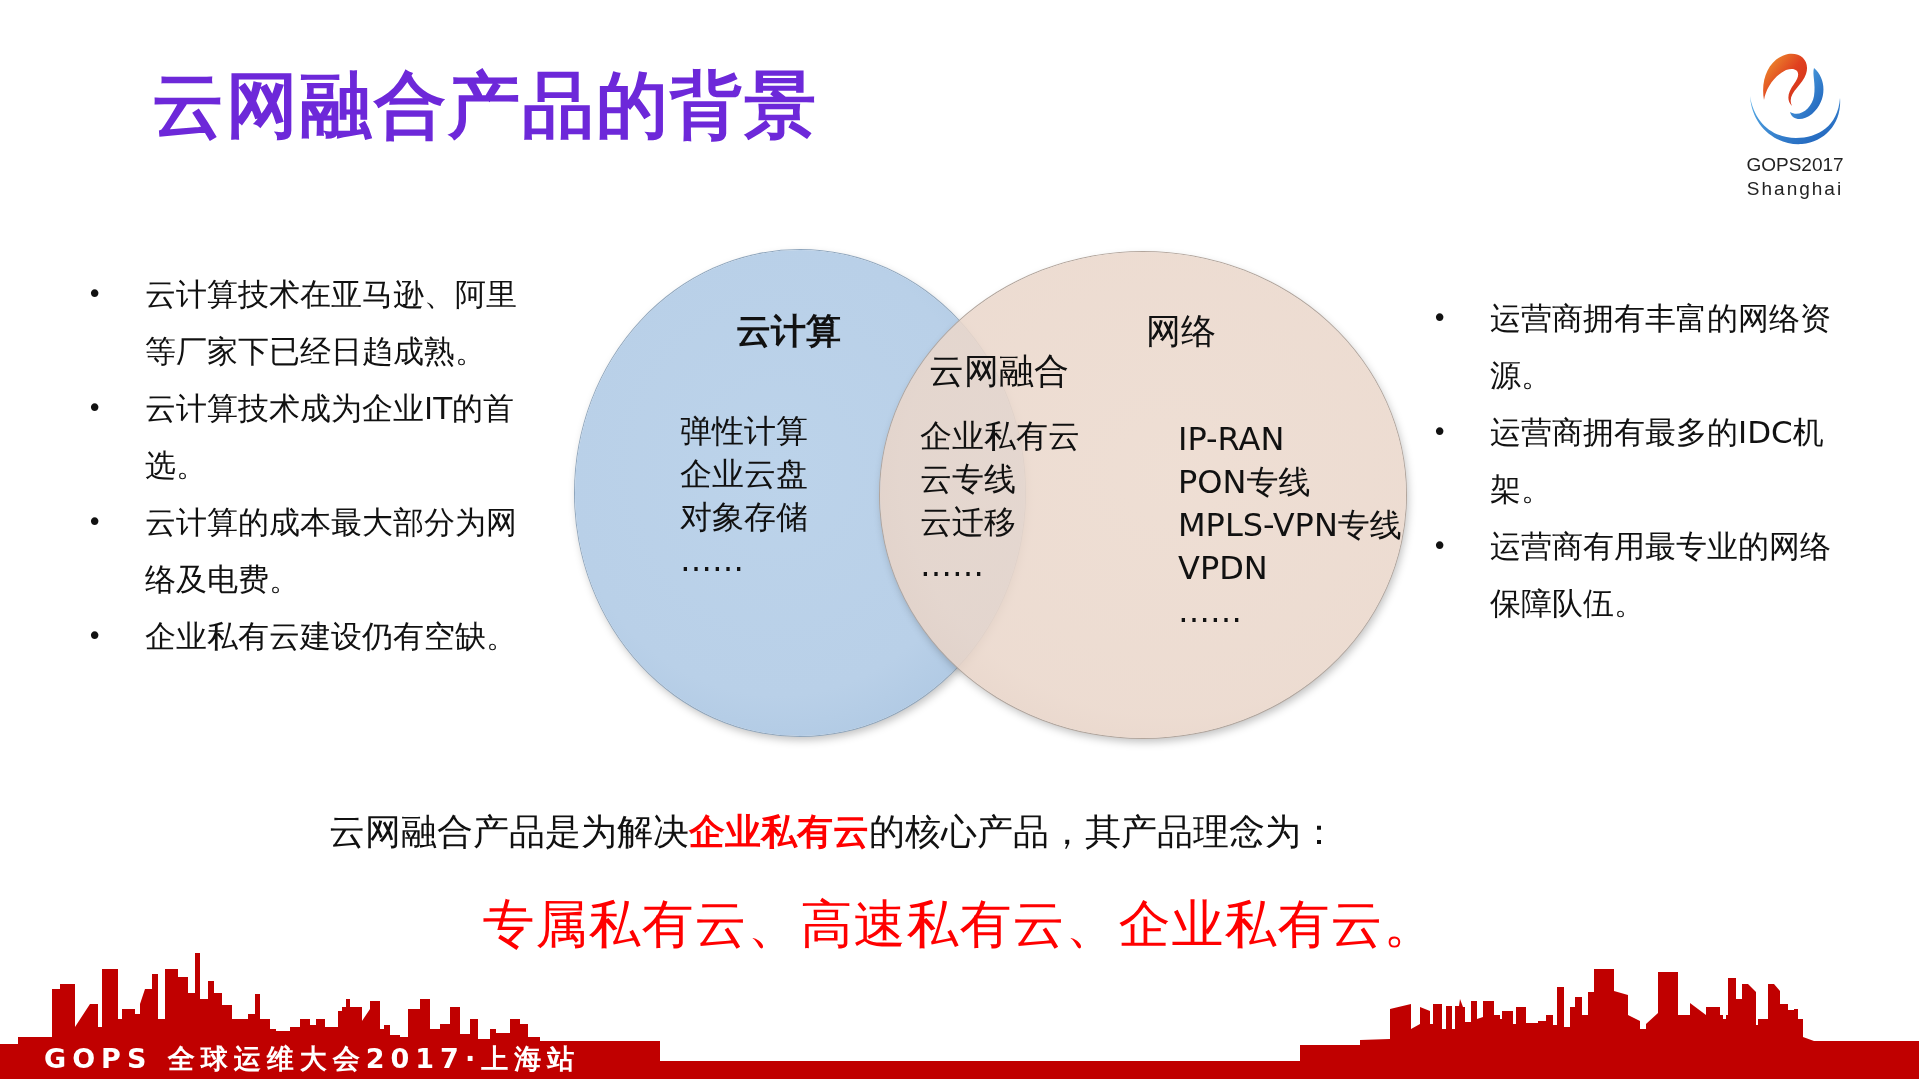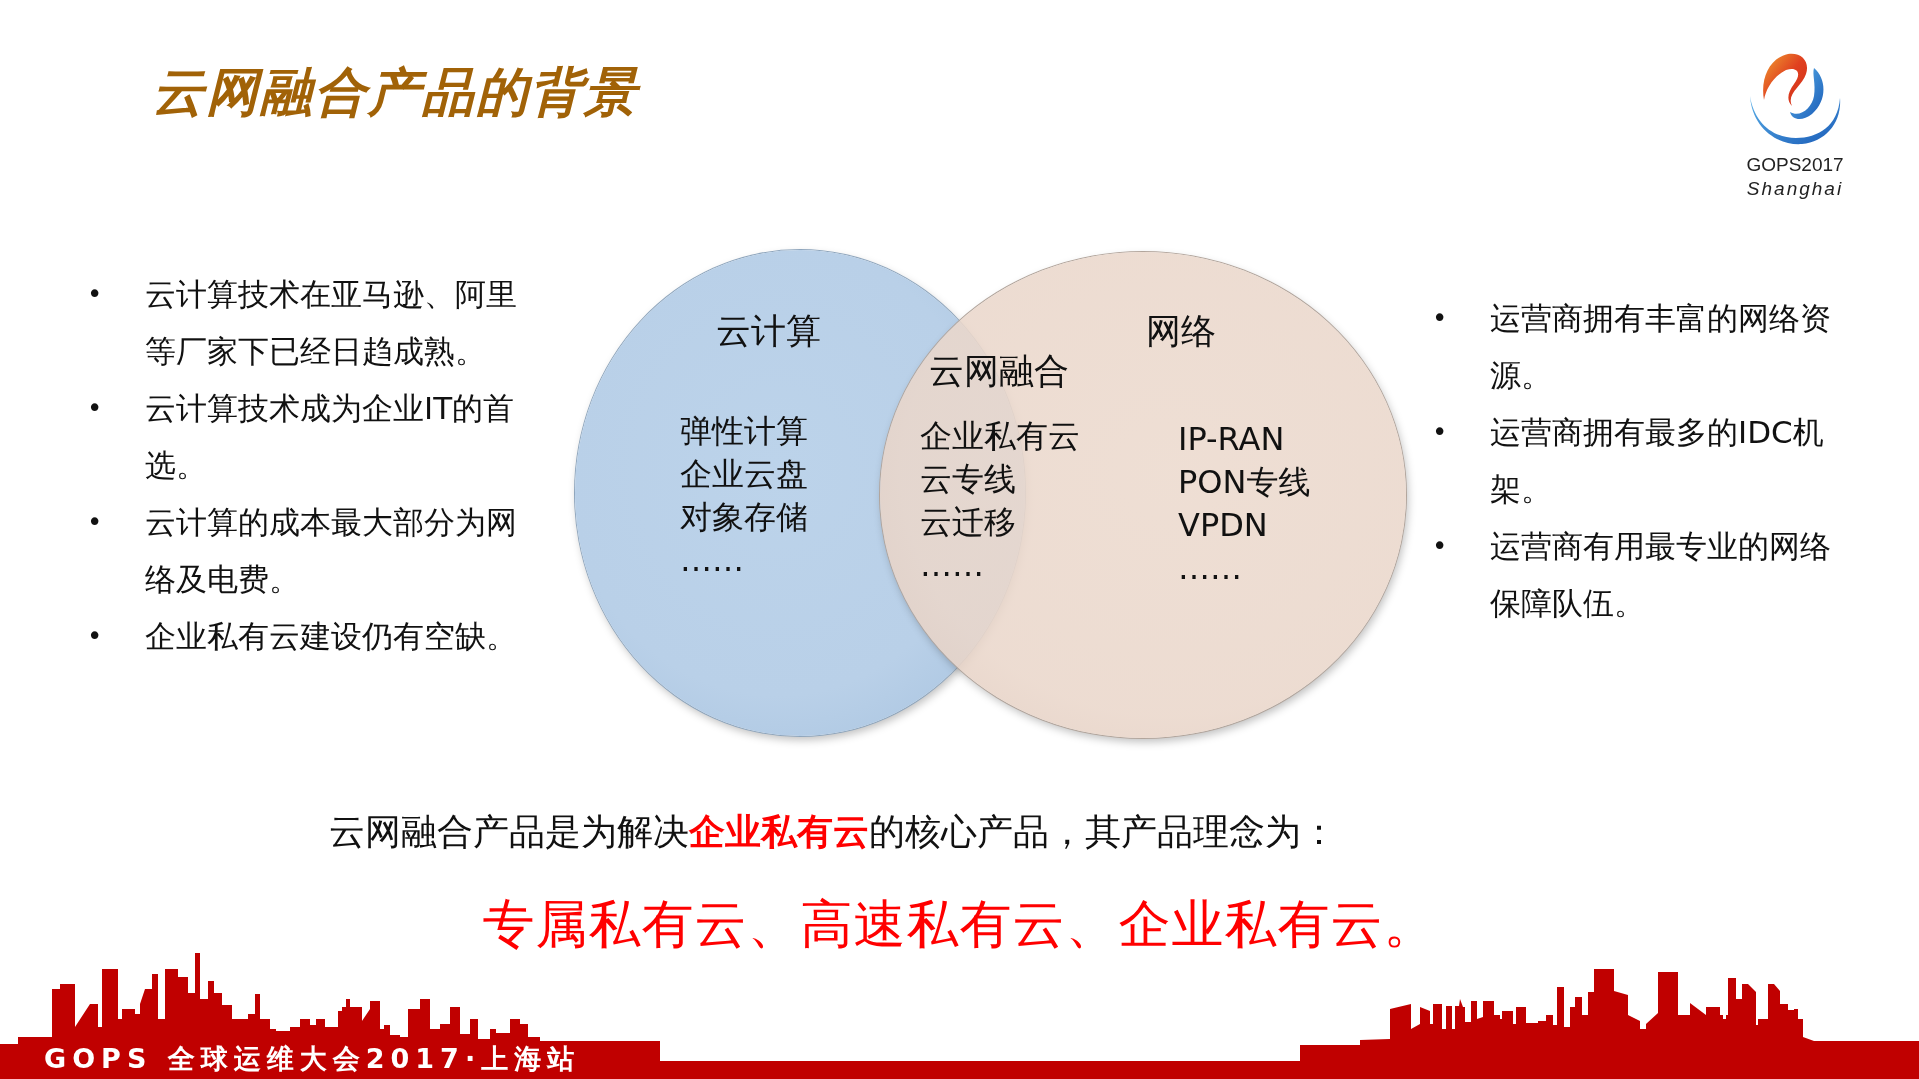--- a/index.html
+++ b/index.html
@@ -5,8 +5,8 @@
   html, body { margin:0; padding:0; }
   body { width:1919px; height:1079px; background:#ffffff; position:relative; overflow:hidden;
          font-family:"DejaVu Sans","Liberation Sans",sans-serif; color:#111; }
-  .title { position:absolute; left:152px; top:58px; font-size:52px; font-weight:bold; letter-spacing:2px; color:#a16207;
-           font-family:"DejaVu Sans",sans-serif;font-style:italic; }
+  .title { position:absolute; left:152px; top:58px; font-size:72px; font-weight:bold; letter-spacing:2px; color:#6d28d9;
+           font-family:"DejaVu Sans",sans-serif; }
   .logo { position:absolute; left:1730px; top:48px; width:130px; height:160px; }
   .logo-text1 { position:absolute; left:0; top:106px; width:130px; text-align:center; font-size:19px; color:#222;
                 font-family:Liberation Sans, sans-serif; }

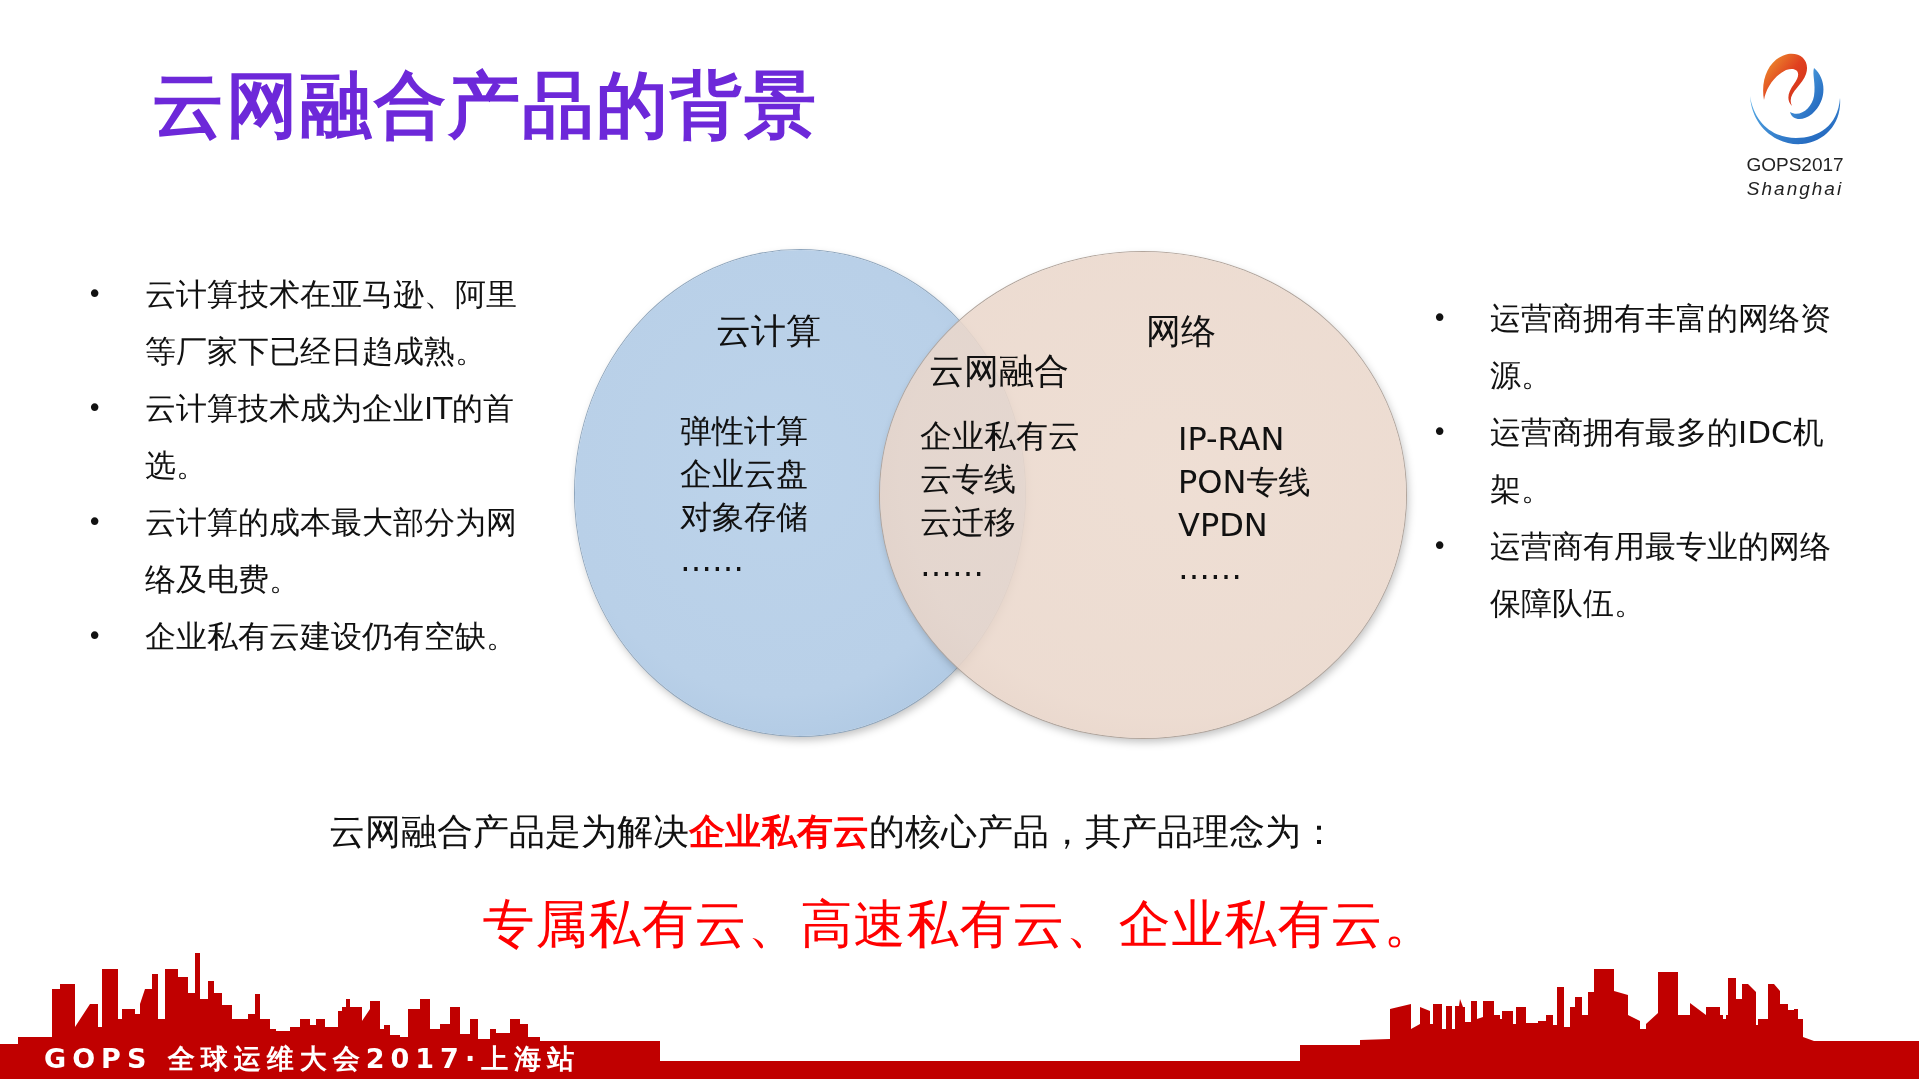--- a/index.html
+++ b/index.html
@@ -11,7 +11,7 @@
   .logo-text1 { position:absolute; left:0; top:106px; width:130px; text-align:center; font-size:19px; color:#222;
                 font-family:Liberation Sans, sans-serif; }
   .logo-text2 { position:absolute; left:0; top:130px; width:130px; text-align:center; font-size:19px; letter-spacing:2px; color:#222;
-                font-family:"Liberation Sans",sans-serif;font-style:italic; }
+                font-family:"Liberation Sans",sans-serif; }
   .bullets { position:absolute; list-style:none; margin:0; padding:0; }
   .bullets li { position:relative; padding-left:58px; font-size:31px; line-height:57px; color:#111; }
   .bullets li .dot { position:absolute; left:0; top:0; font-size:26px; }

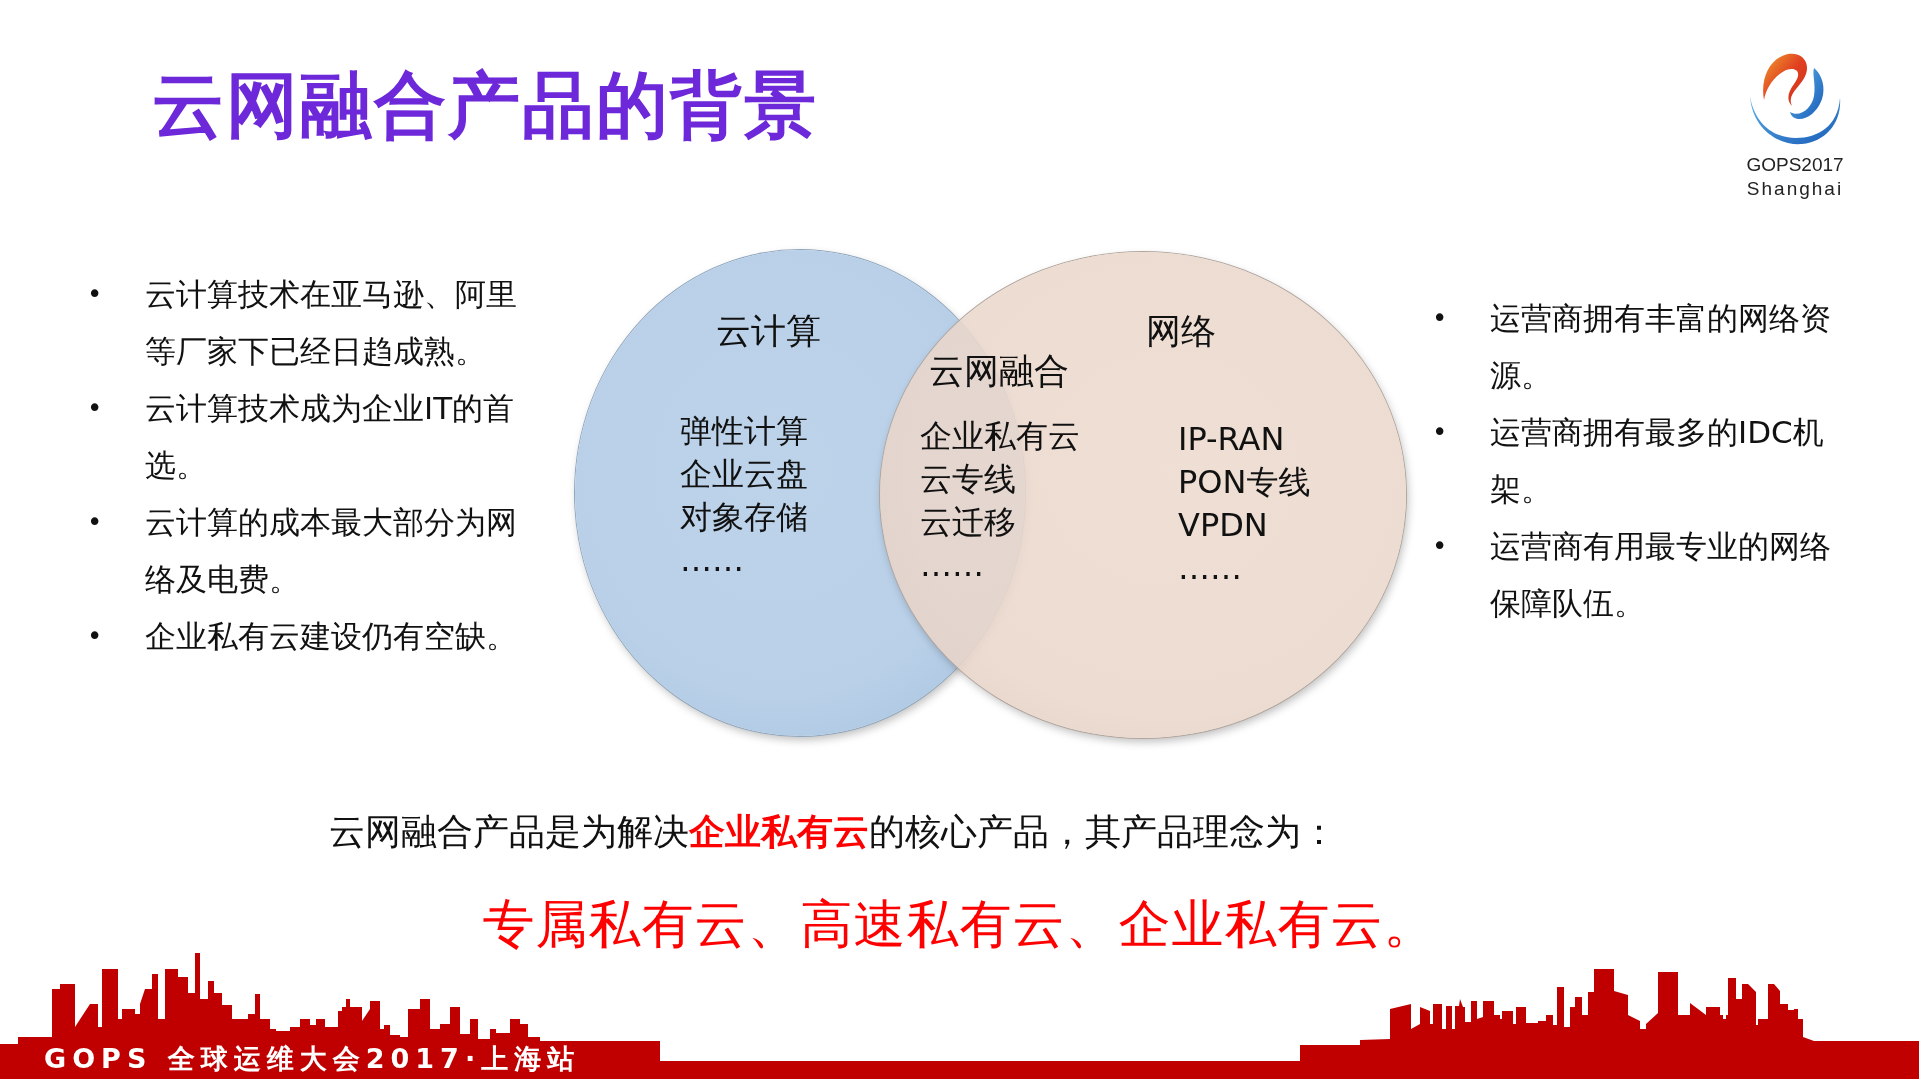--- a/index.html
+++ b/index.html
@@ -72,7 +72,7 @@
     <div class="circle c-left"></div>
     <div class="circle c-right"></div>
 
-    <div class="vlabel" style="left:156px; top:68px;">云计算</div>
+    <div class="vlabel" style="left:176px; top:68px;font-weight:bold;">云计算</div>
     <div class="vlabel" style="left:369px; top:68px;margin-top:40px;">云网融合</div>
     <div class="vlabel" style="left:586px; top:68px;">网络</div>
 

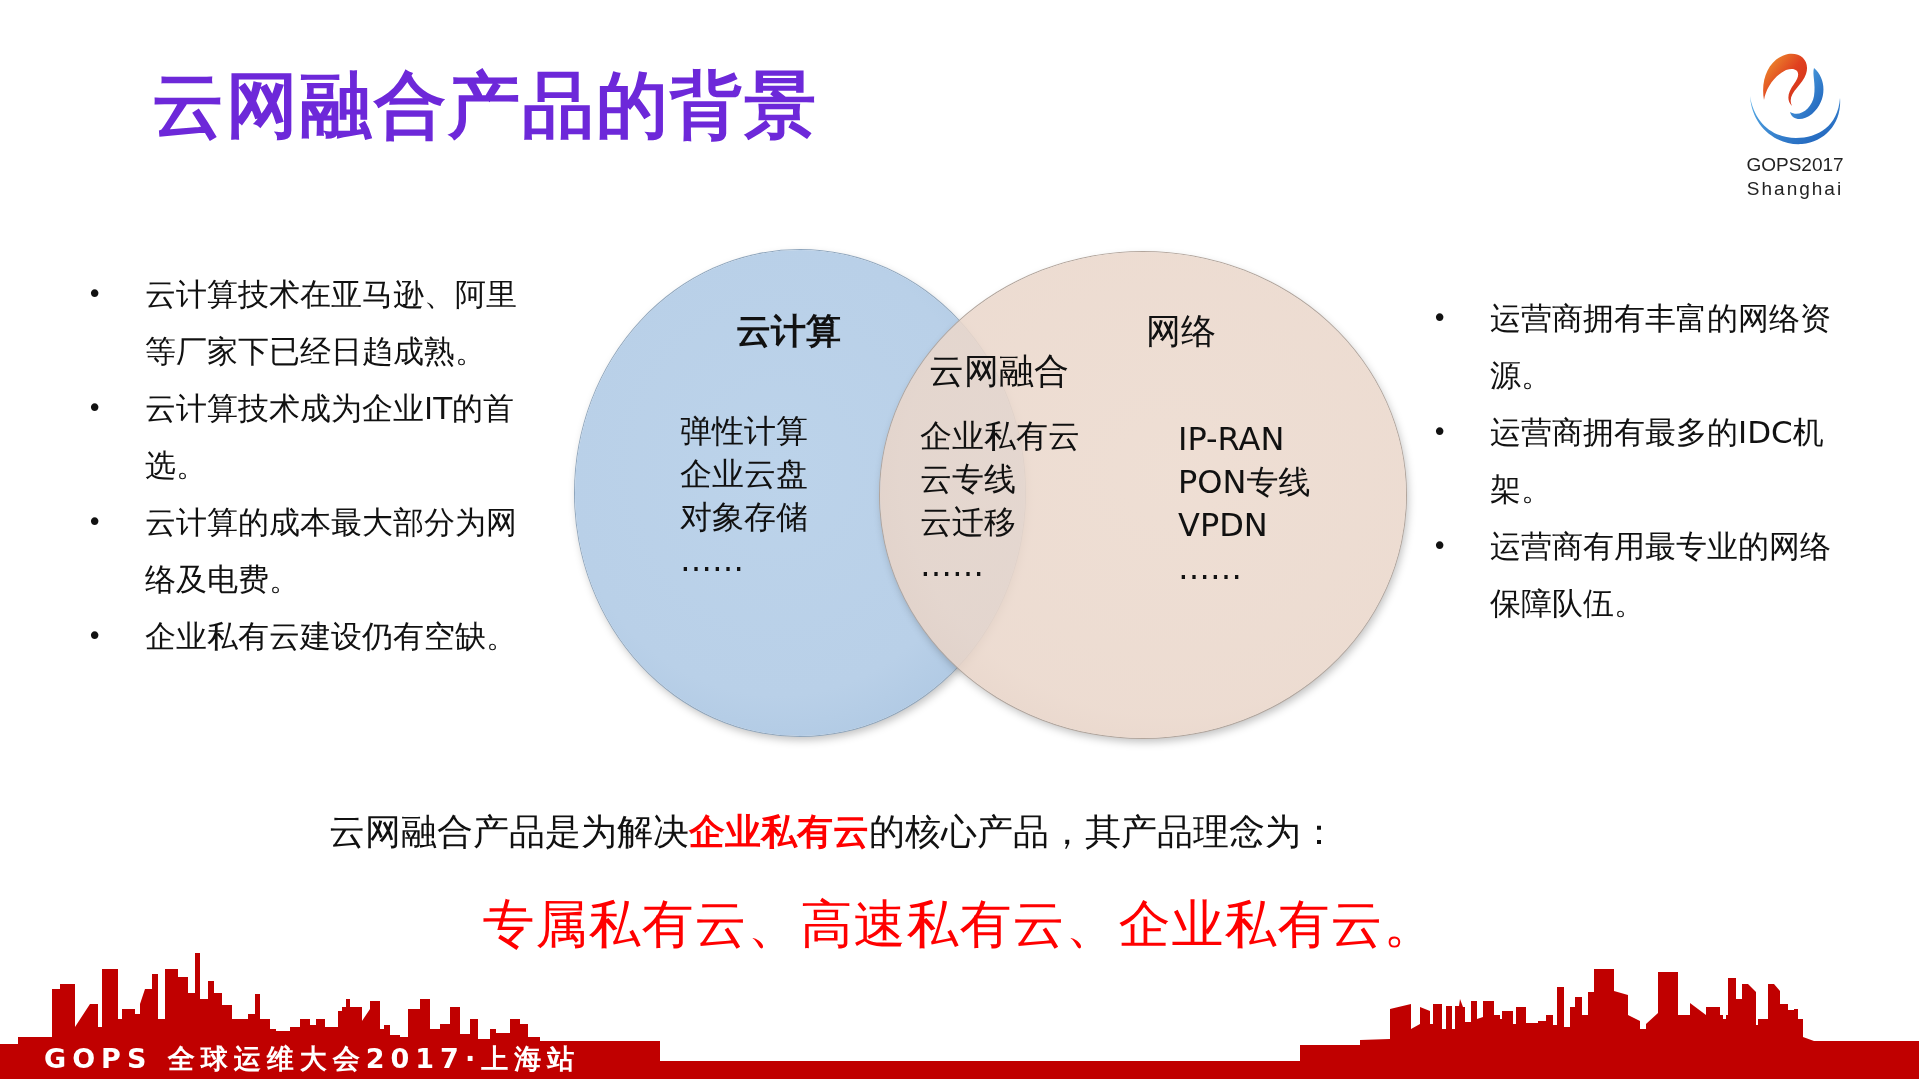--- a/index.html
+++ b/index.html
@@ -93,6 +93,7 @@
     <div class="vlist" style="left:586px; top:178px;margin-left:32px;">
       <div>IP-RAN</div>
       <div>PON专线</div>
+      <div>MPLS-VPN专线</div>
       <div>VPDN</div>
       <div>……</div>
     </div>

